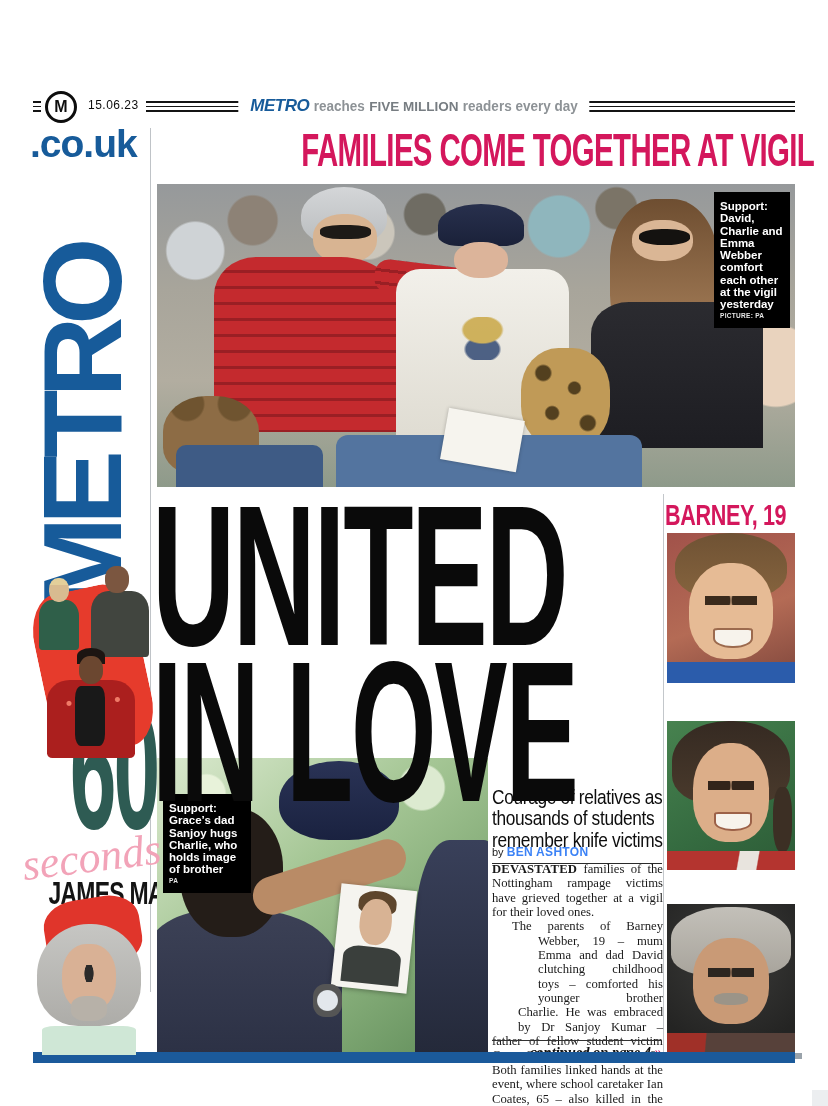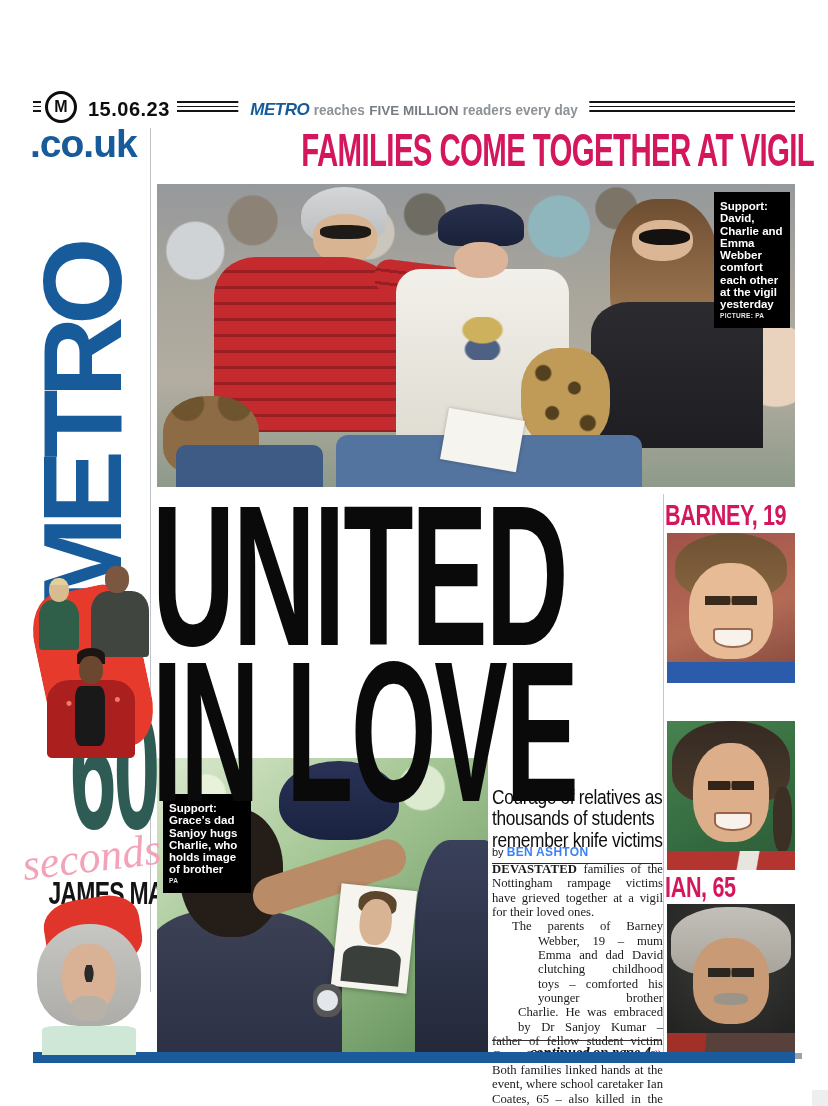--- a/index.html
+++ b/index.html
@@ -14,7 +14,7 @@
   .roundel{width:26px;height:26px;border:3px solid #0d0d0d;border-radius:50%;background:#fff;
     display:flex;align-items:center;justify-content:center;font-weight:bold;font-size:16px;color:#0d0d0d;}
   .date-patch{position:absolute;left:48px;top:-3px;background:#fff;padding:0 7px;
-    font-weight:bold;font-size:20px;color:#0d0d0d;letter-spacing:0.5px;}
+    font-weight:normal;font-size:12px;color:#0d0d0d;letter-spacing:0.5px;}
   .banner-patch{position:absolute;left:50%;transform:translateX(-50%);top:-4px;background:#fff;
     padding:0 12px;white-space:nowrap;line-height:26px;}
   .banner-brand{color:#175b9a;font-weight:bold;font-style:italic;font-size:17px;letter-spacing:-0.5px;}

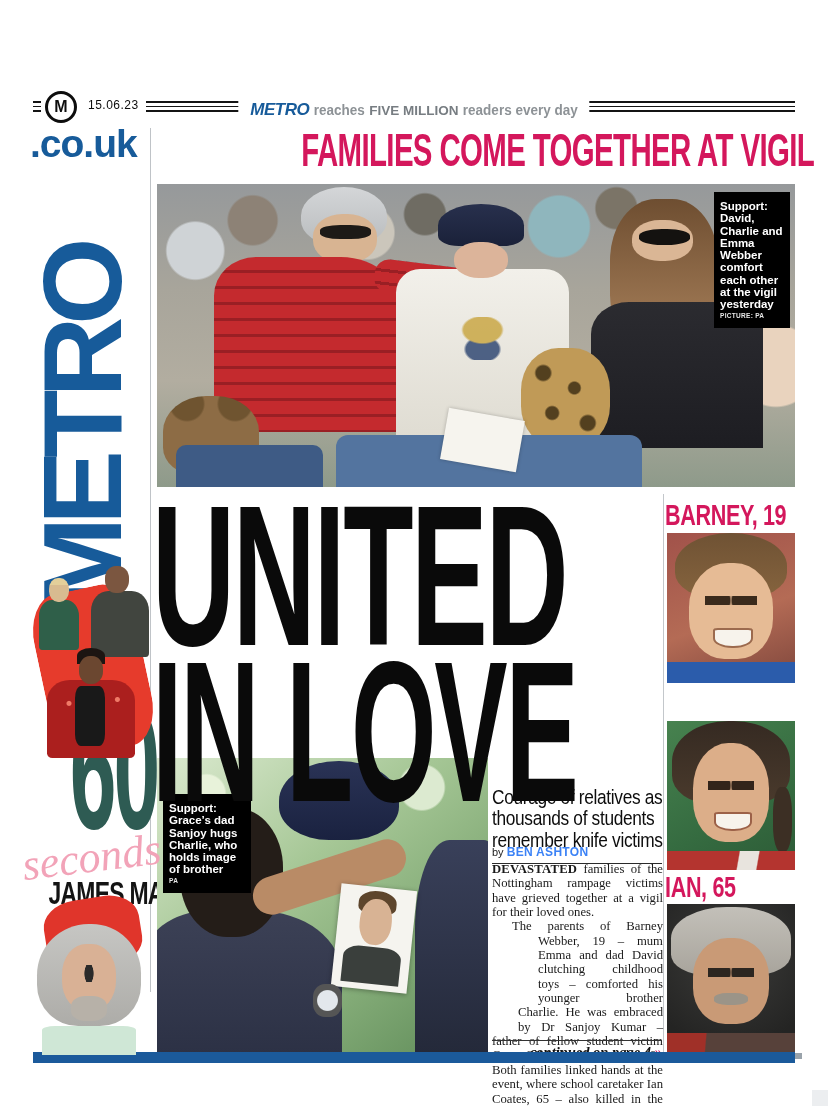--- a/index.html
+++ b/index.html
@@ -16,7 +16,7 @@
   .date-patch{position:absolute;left:48px;top:-3px;background:#fff;padding:0 7px;
     font-weight:normal;font-size:12px;color:#0d0d0d;letter-spacing:0.5px;}
   .banner-patch{position:absolute;left:50%;transform:translateX(-50%);top:-4px;background:#fff;
-    padding:0 12px;white-space:nowrap;line-height:26px;}
+    padding:0 12px;white-space:nowrap;line-height:18px;}
   .banner-brand{color:#175b9a;font-weight:bold;font-style:italic;font-size:17px;letter-spacing:-0.5px;}
   .banner-gray{color:#8d9296;font-weight:bold;font-size:13.5px;display:inline-block;transform:scaleY(1.05);}
   .banner-hl{color:#777d82;font-weight:bold;font-size:13.5px;}

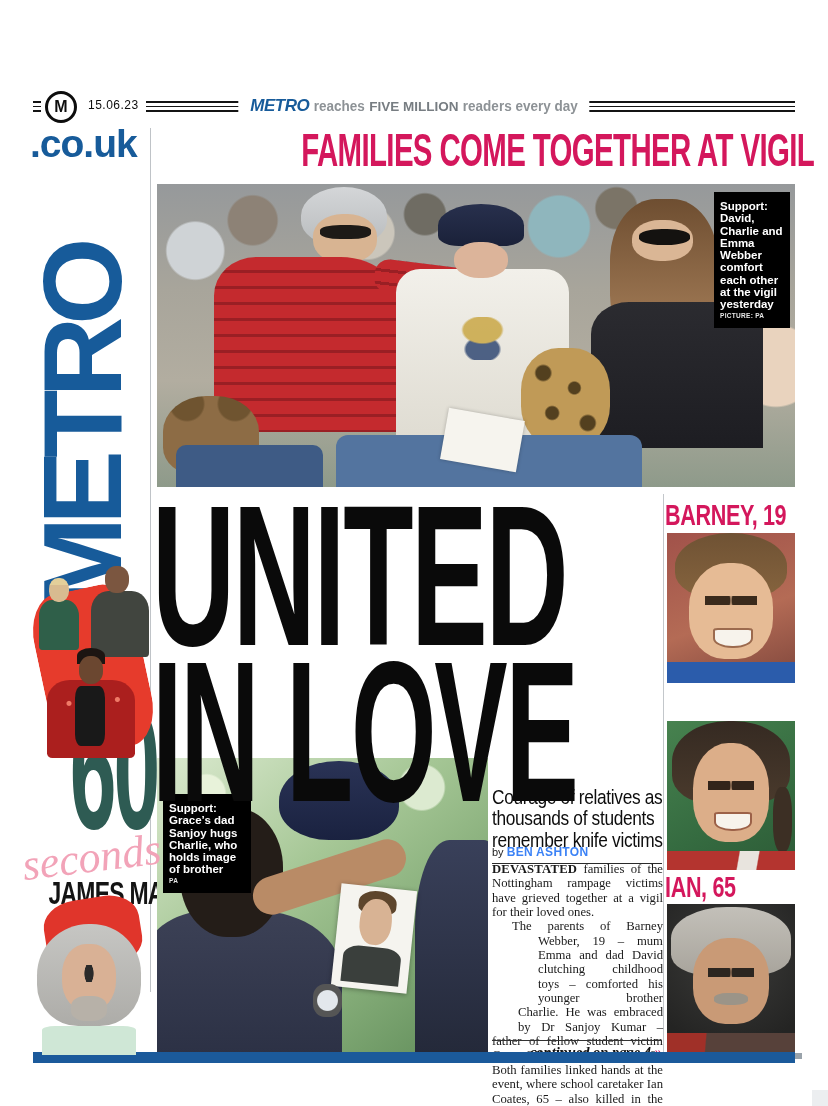--- a/index.html
+++ b/index.html
@@ -274,9 +274,6 @@
     <div class="abs grace-smile"></div>
     <div class="abs grace-shirt"></div>
   </div>
-  <div class="abs vic-label vl3">
-    <span class="vic-inner">IAN, 65</span>
-  </div>
   <div class="abs mug mug-ian">
     <div class="abs ian-hair"></div>
     <div class="abs ian-face"></div>

